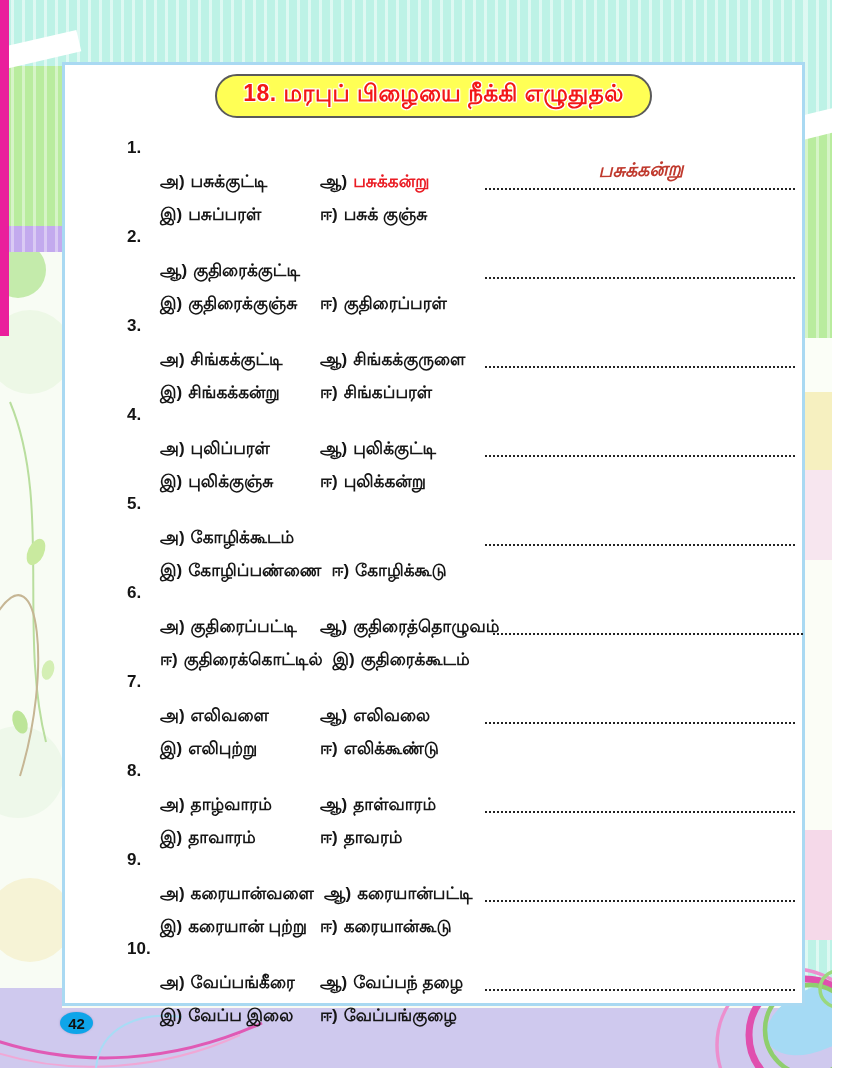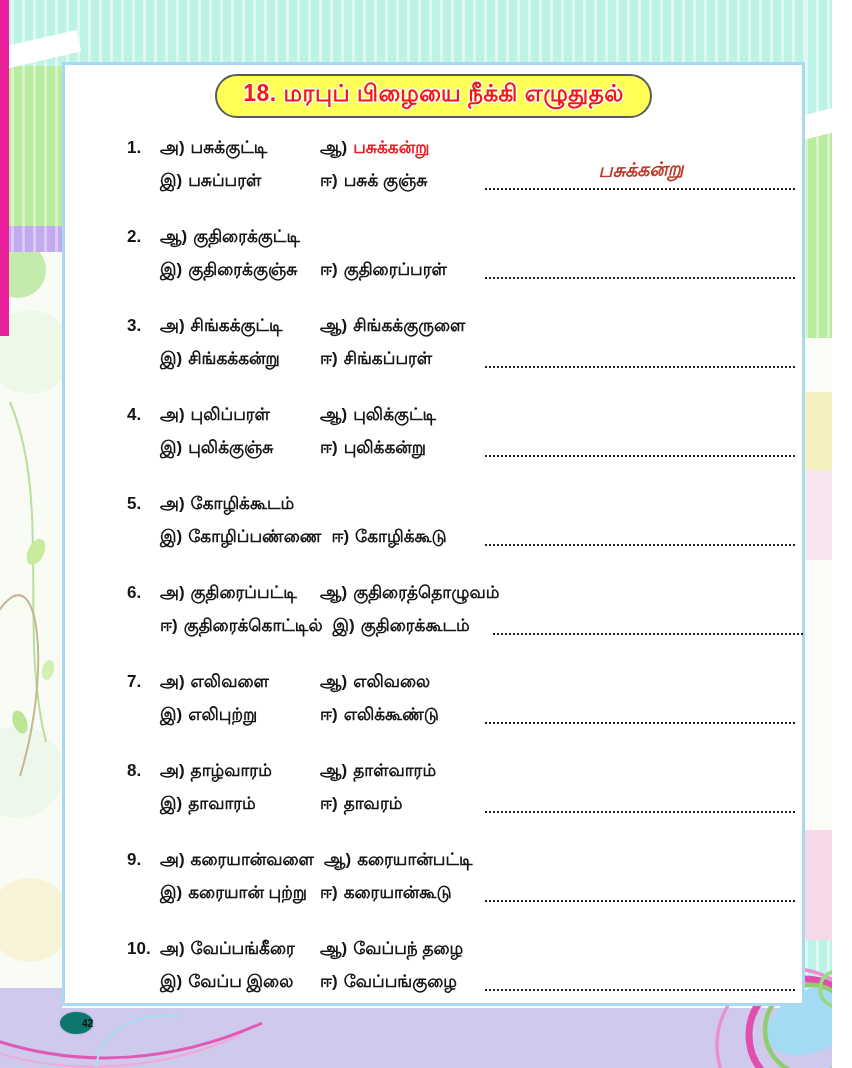--- a/index.html
+++ b/index.html
@@ -41,7 +41,7 @@
   .q{margin-bottom:23px;}
   .r{display:flex;height:33px;line-height:33px;white-space:nowrap;}
   .qno{flex:0 0 33px;font-size:17px;font-weight:600;color:#151515;}
-  .cell{font-size:17px;font-weight:600;color:#151515;}
+  .cell{font-size:17px;font-weight:600;color:#151515;margin-top:34px;}
   .cA{min-width:150px;padding-right:10px;}
   .cB{padding-right:10px;}
   .lbl{margin-right:6px;}

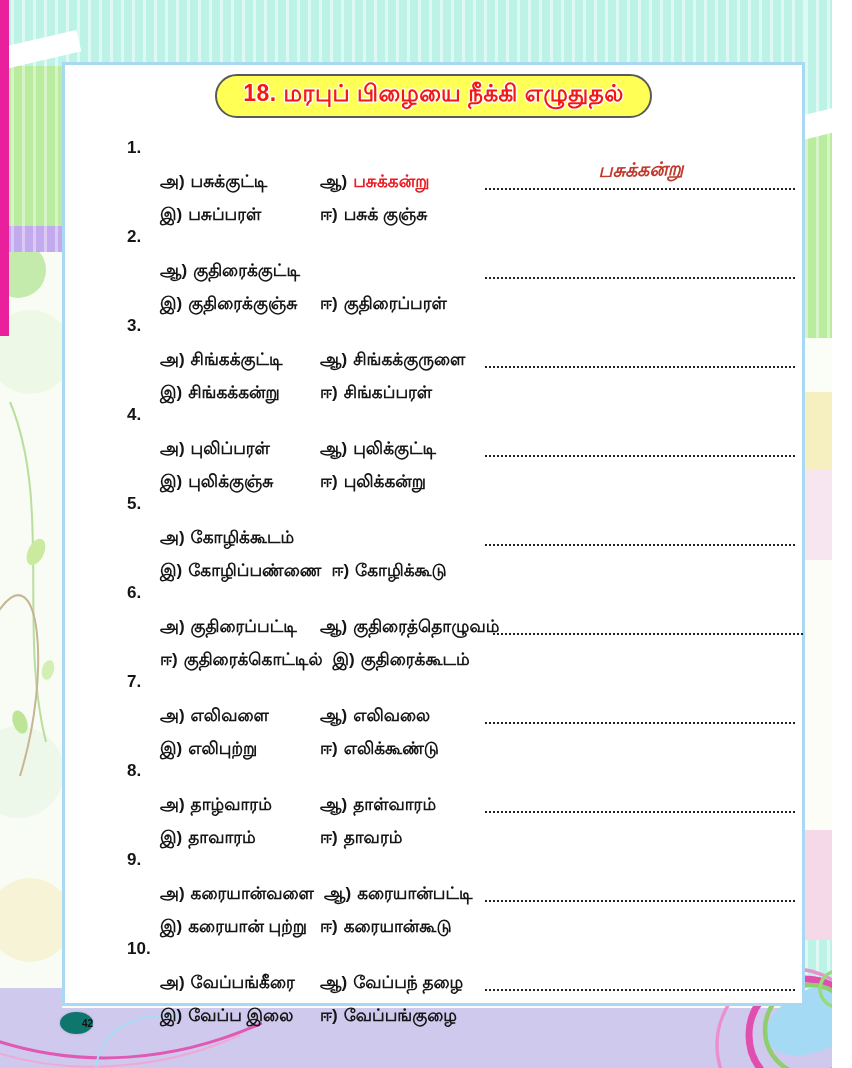--- a/index.html
+++ b/index.html
@@ -53,9 +53,9 @@
     font-weight:600;font-size:19px;transform:rotate(-1.5deg);}
 
   
-  .page-num{position:absolute;left:60px;top:1012px;width:33px;height:22px;background:#0f766e;
-    border-radius:50%;display:flex;align-items:center;justify-content:flex-end;
-    font-size:10px;font-weight:600;color:#111;z-index:5;box-shadow:0 0 2px rgba(120,110,170,.5);}
+  .page-num{position:absolute;left:60px;top:1012px;width:33px;height:22px;background:#0ea5e9;
+    border-radius:50%;display:flex;align-items:center;justify-content:center;
+    font-size:15px;font-weight:600;color:#111;z-index:5;box-shadow:0 0 2px rgba(120,110,170,.5);}
 </style>
 </head>
 <body>

